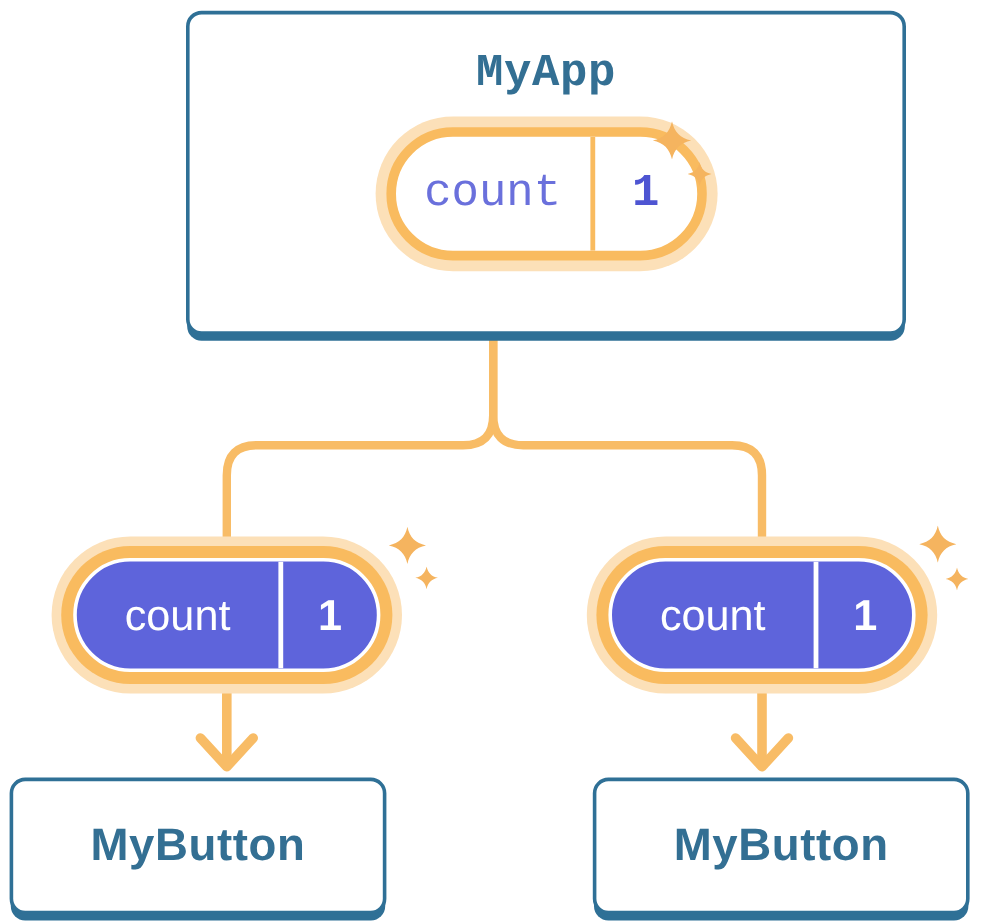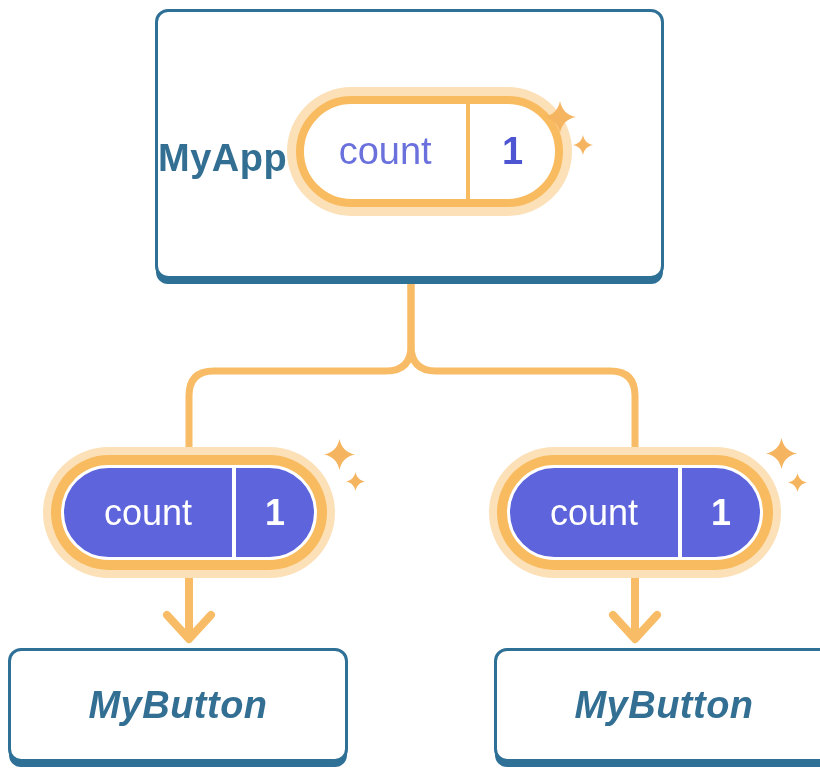--- a/index.html
+++ b/index.html
@@ -36,8 +36,8 @@
     z-index:2;display:flex;align-items:center;justify-content:center;
   }
   .card.root{
-    left:155px;top:9px;width:509px;height:270px;
-    flex-direction:row;justify-content:flex-start;
+    left:155px;top:9px;width:600px;height:270px;
+    flex-direction:column;justify-content:flex-start;font-family:Liberation Mono, monospace;
   }
   .card-title{
     color:var(--label-blue);font-size:38px;font-weight:700;letter-spacing:.5px;

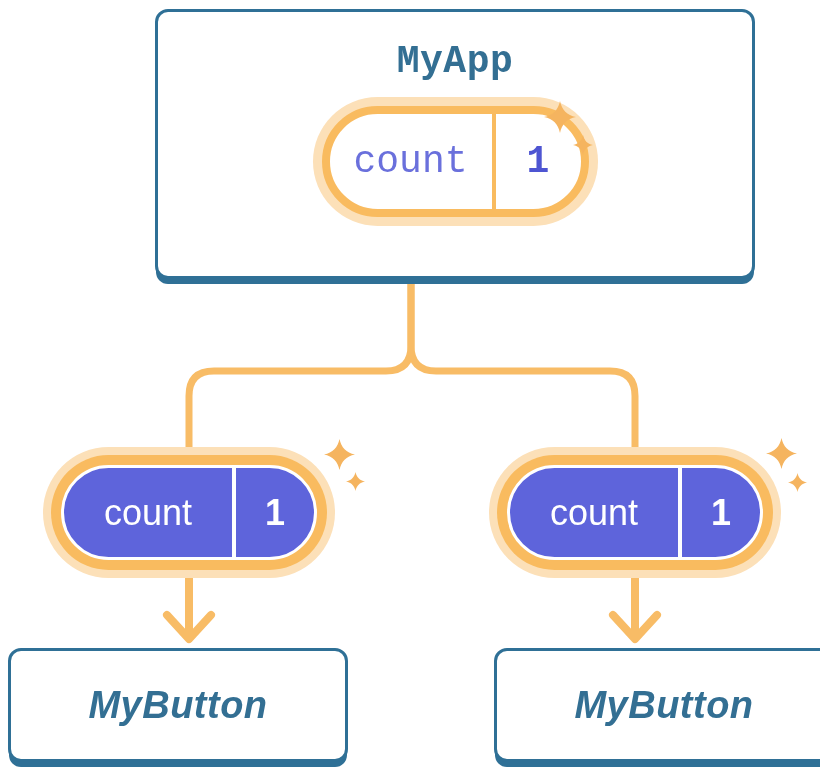--- a/index.html
+++ b/index.html
@@ -43,7 +43,7 @@
     color:var(--label-blue);font-size:38px;font-weight:700;letter-spacing:.5px;
   }
   .card.root .card-title{margin-top:28px;}
-  .card.child{left:8px;top:648px;width:340px;height:114px;font-style:italic;}
+  .card.child{left:8px;top:648px;width:314px;height:114px;}
   .card.child.right{left:494px;}
 
   

